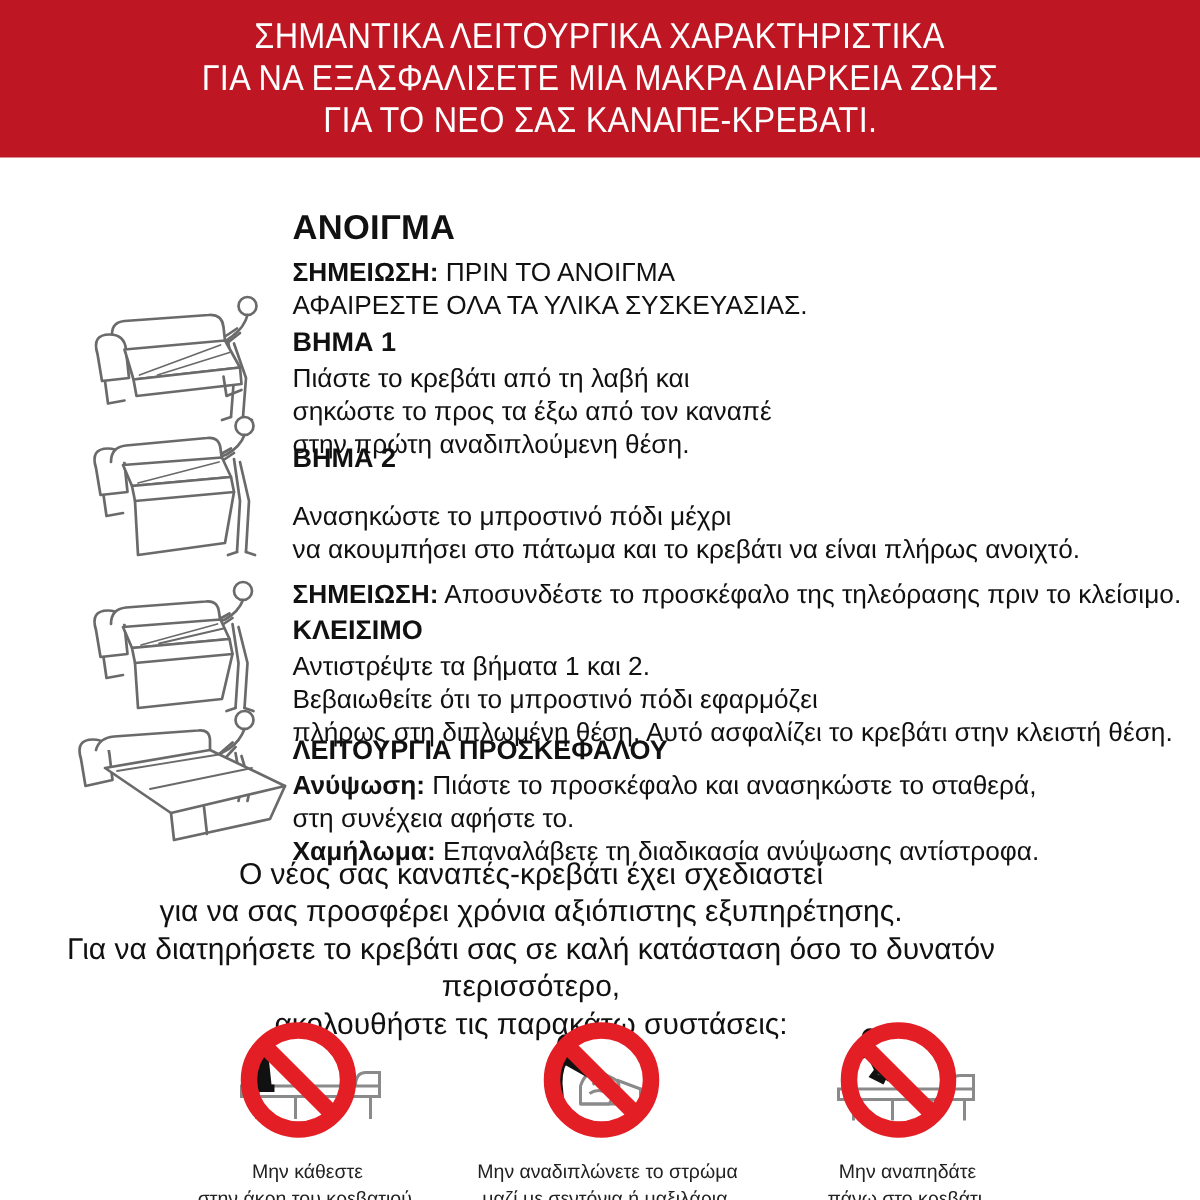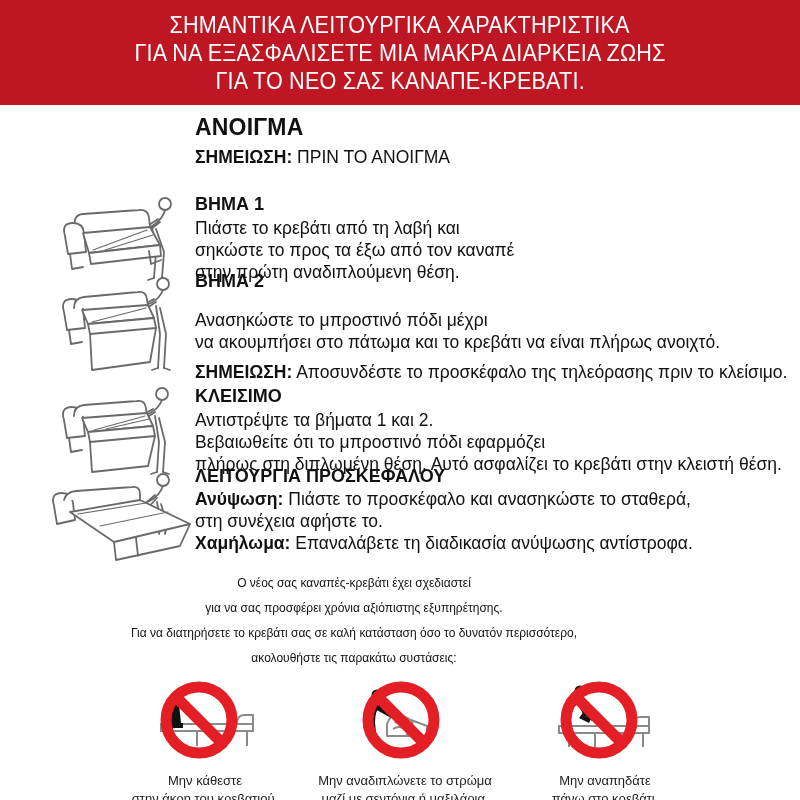--- a/index.html
+++ b/index.html
@@ -14,7 +14,7 @@
                  letter-spacing:.2px;}
 
   
-  .tblock{position:absolute;left:195px;white-space:nowrap;}
+  .tblock{position:absolute;left:195px;white-space:nowrap;margin-top:24px;}
   .h1{font-size:23px;font-weight:bold;letter-spacing:.2px;}
   .h2{font-size:18px;font-weight:bold;}
   .body{font-size:17.5px;line-height:22px;}

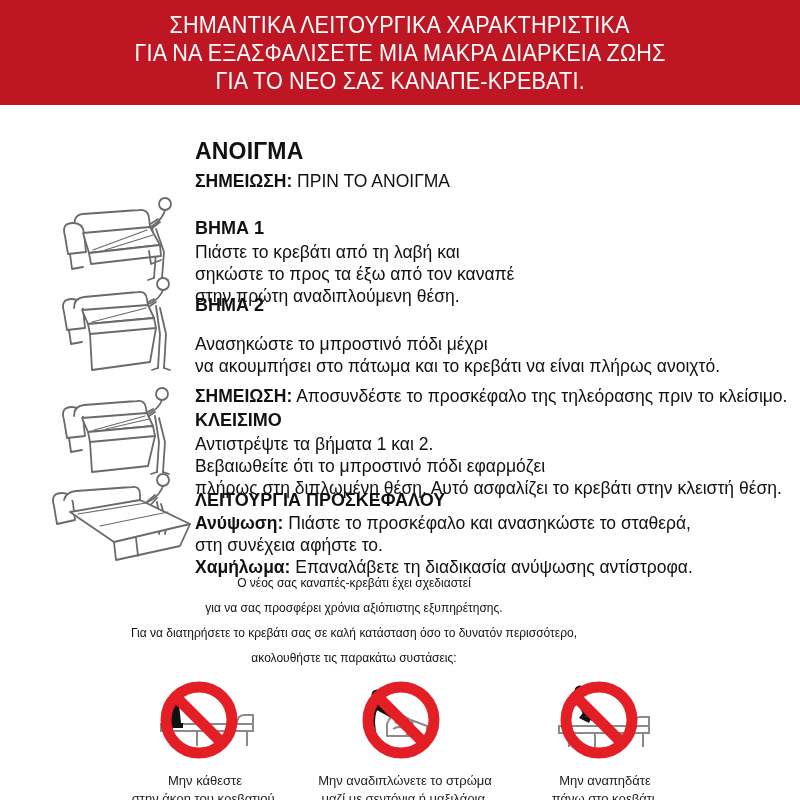--- a/index.html
+++ b/index.html
@@ -120,6 +120,7 @@
 
   <div class="tblock body" style="top:146px">
     <div><span class="b">ΣΗΜΕΙΩΣΗ:</span><span> ΠΡΙΝ ΤΟ ΑΝΟΙΓΜΑ</span></div>
+    <div>ΑΦΑΙΡΕΣΤΕ ΟΛΑ ΤΑ ΥΛΙΚΑ ΣΥΣΚΕΥΑΣΙΑΣ.</div>
   </div>
 
   <div class="tblock h2" style="top:194px">ΒΗΜΑ 1</div>

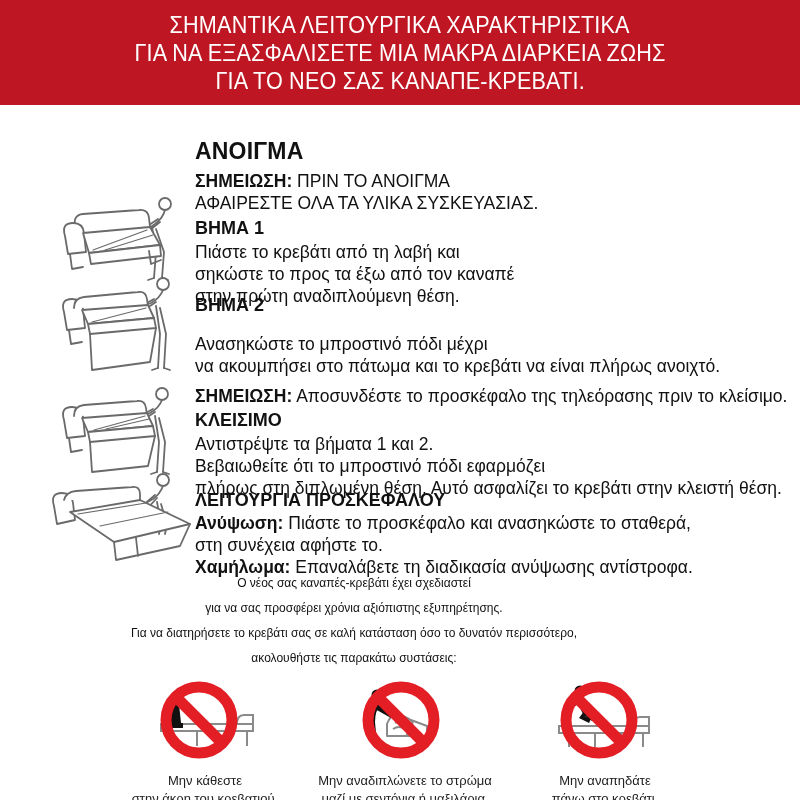--- a/index.html
+++ b/index.html
@@ -26,7 +26,7 @@
 
   
   .advice{position:absolute;left:0;top:571px;width:708px;text-align:center;
-          font-size:12px;line-height:25px;}
+          font-size:20px;line-height:25px;}
 
   
   .pro-col{position:absolute;top:674px;width:210px;text-align:center;}

